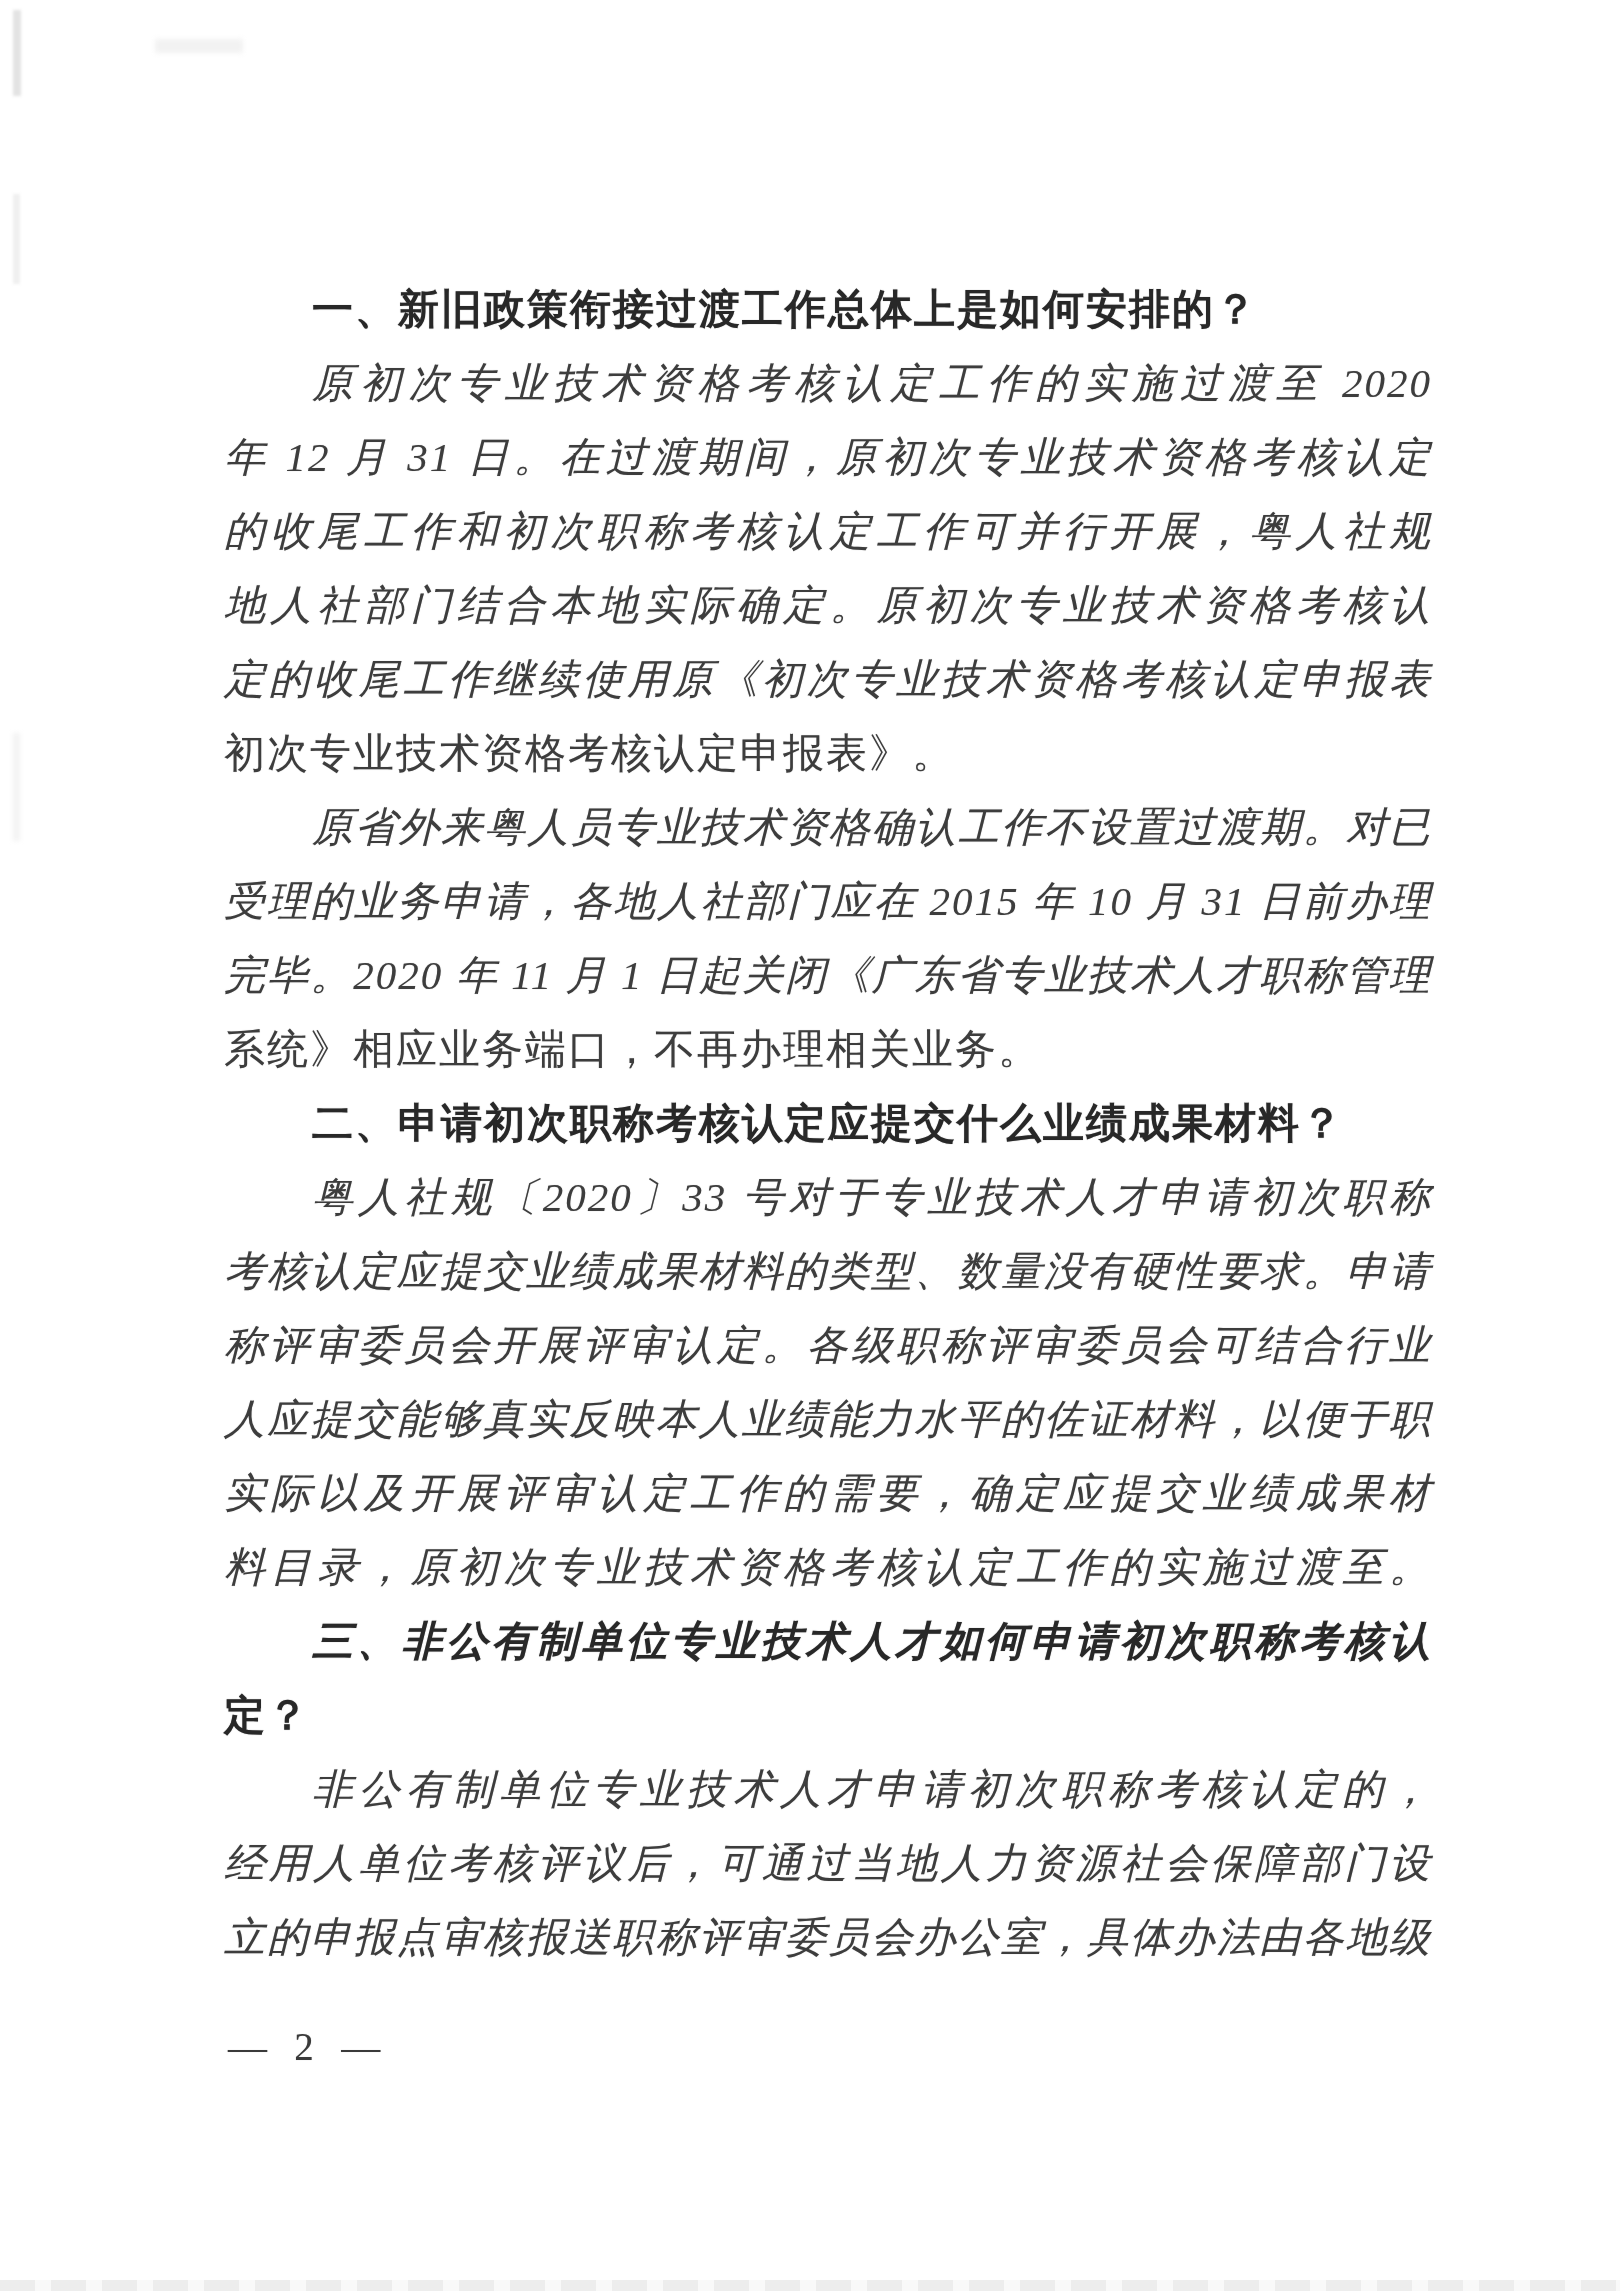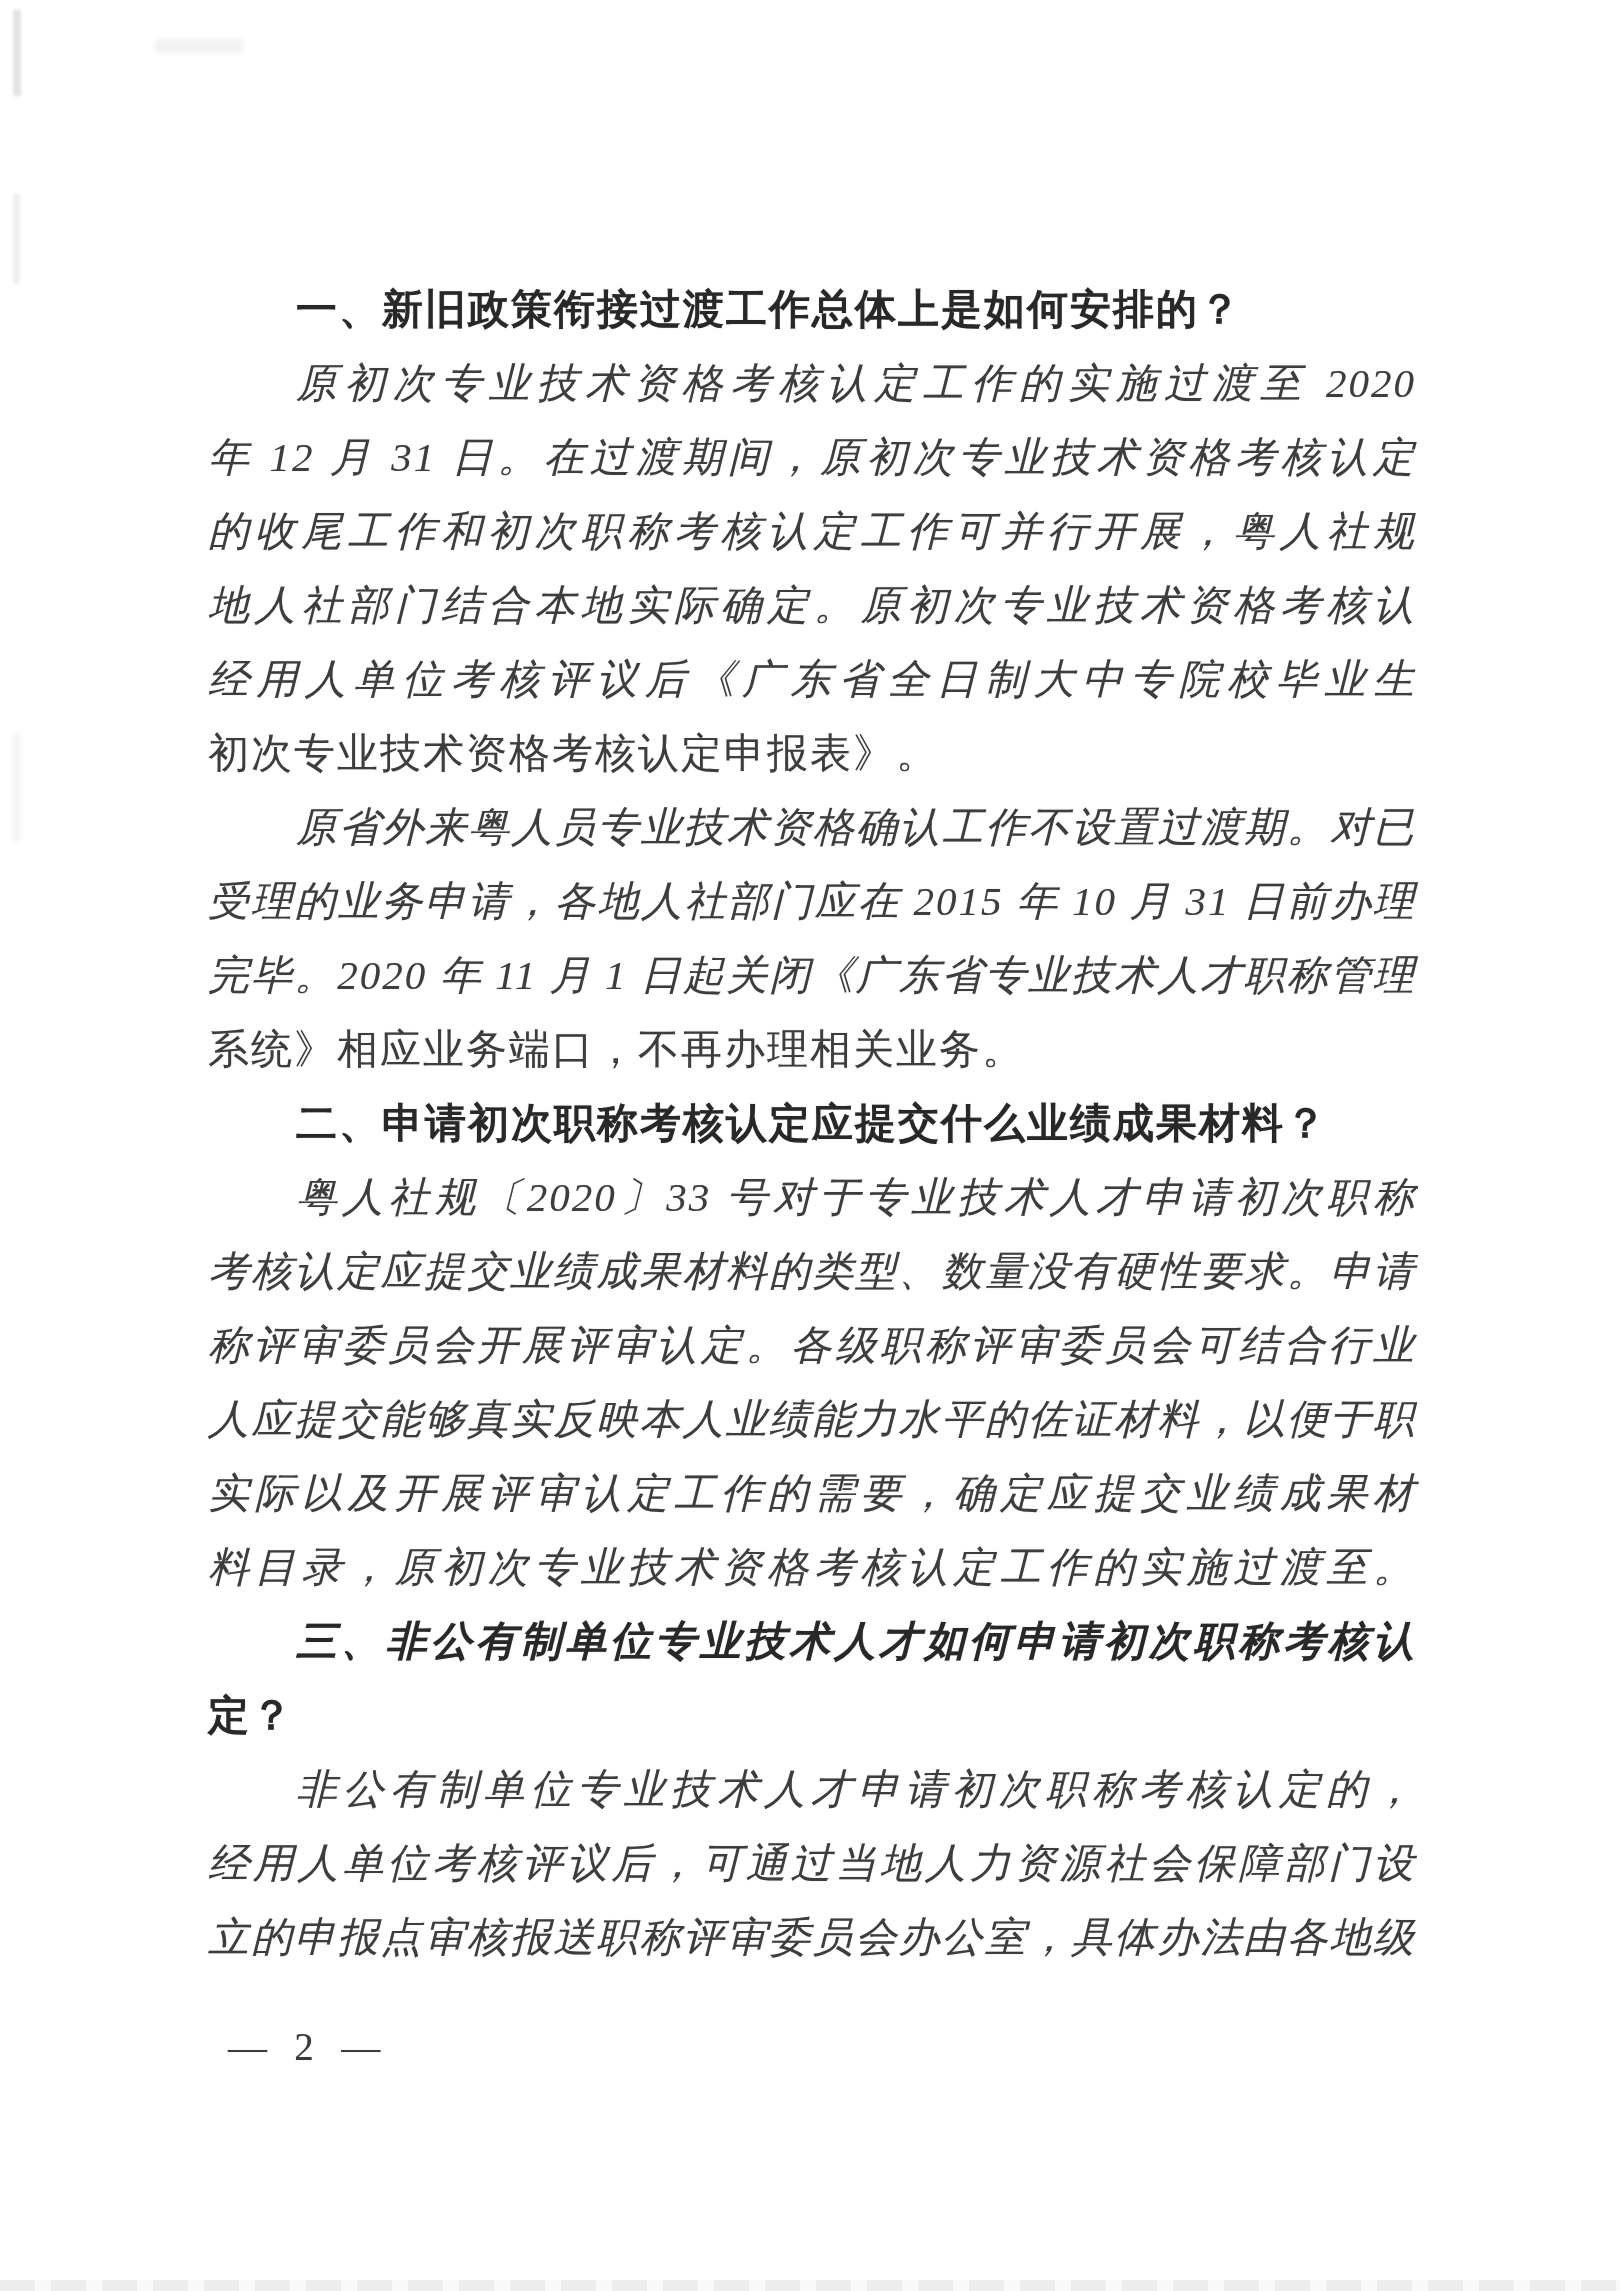--- a/index.html
+++ b/index.html
@@ -16,7 +16,7 @@
   
   .doc-text {
     position: absolute;
-    left: 208px;
+    left: 224px;
     top: 272px;
     width: 1208px;
   }

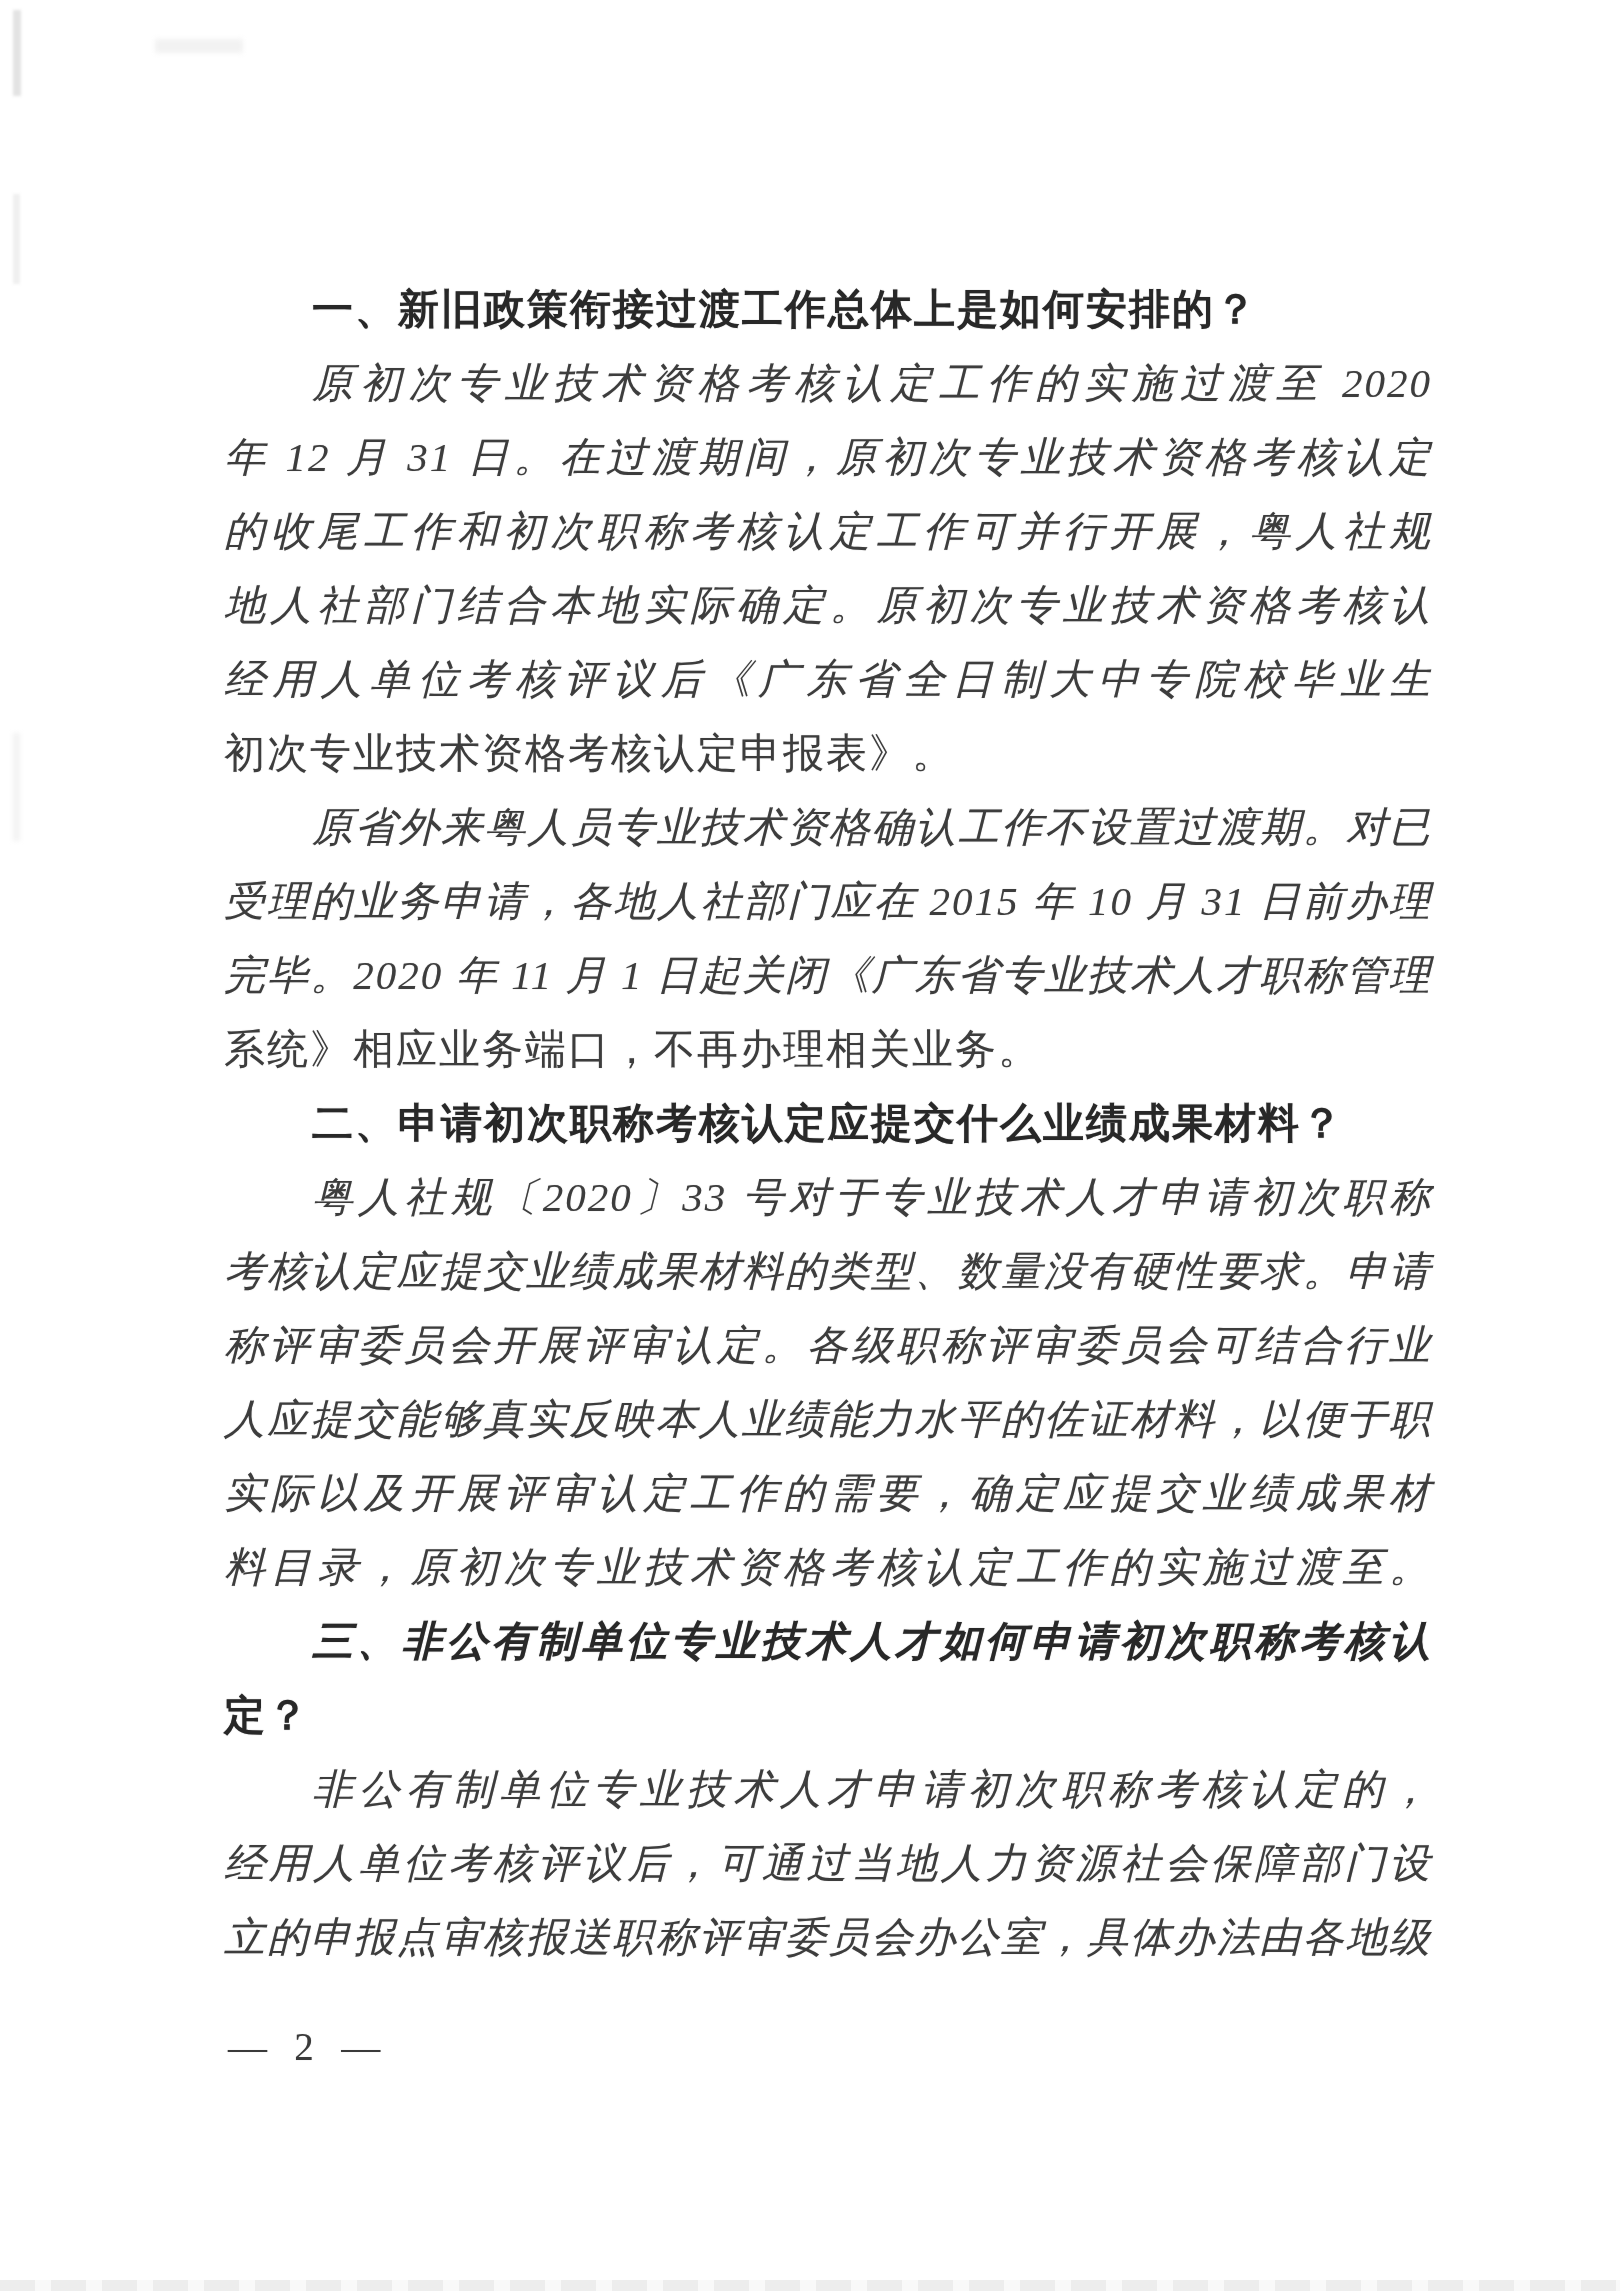--- a/index.html
+++ b/index.html
@@ -91,7 +91,7 @@
         <div class="line fill">年 12 月 31 日。在过渡期间，原初次专业技术资格考核认定</div>
         <div class="line fill">的收尾工作和初次职称考核认定工作可并行开展，粤人社规</div>
         <div class="line fill">地人社部门结合本地实际确定。原初次专业技术资格考核认</div>
-        <div class="line fill">经用人单位考核评议后《广东省全日制大中专院校毕业生</div>
+        <div class="line fill">定的收尾工作继续使用原《初次专业技术资格考核认定申报表</div>
         <div class="line natural">初次专业技术资格考核认定申报表》。</div>
       </div>
       <div class="section">

